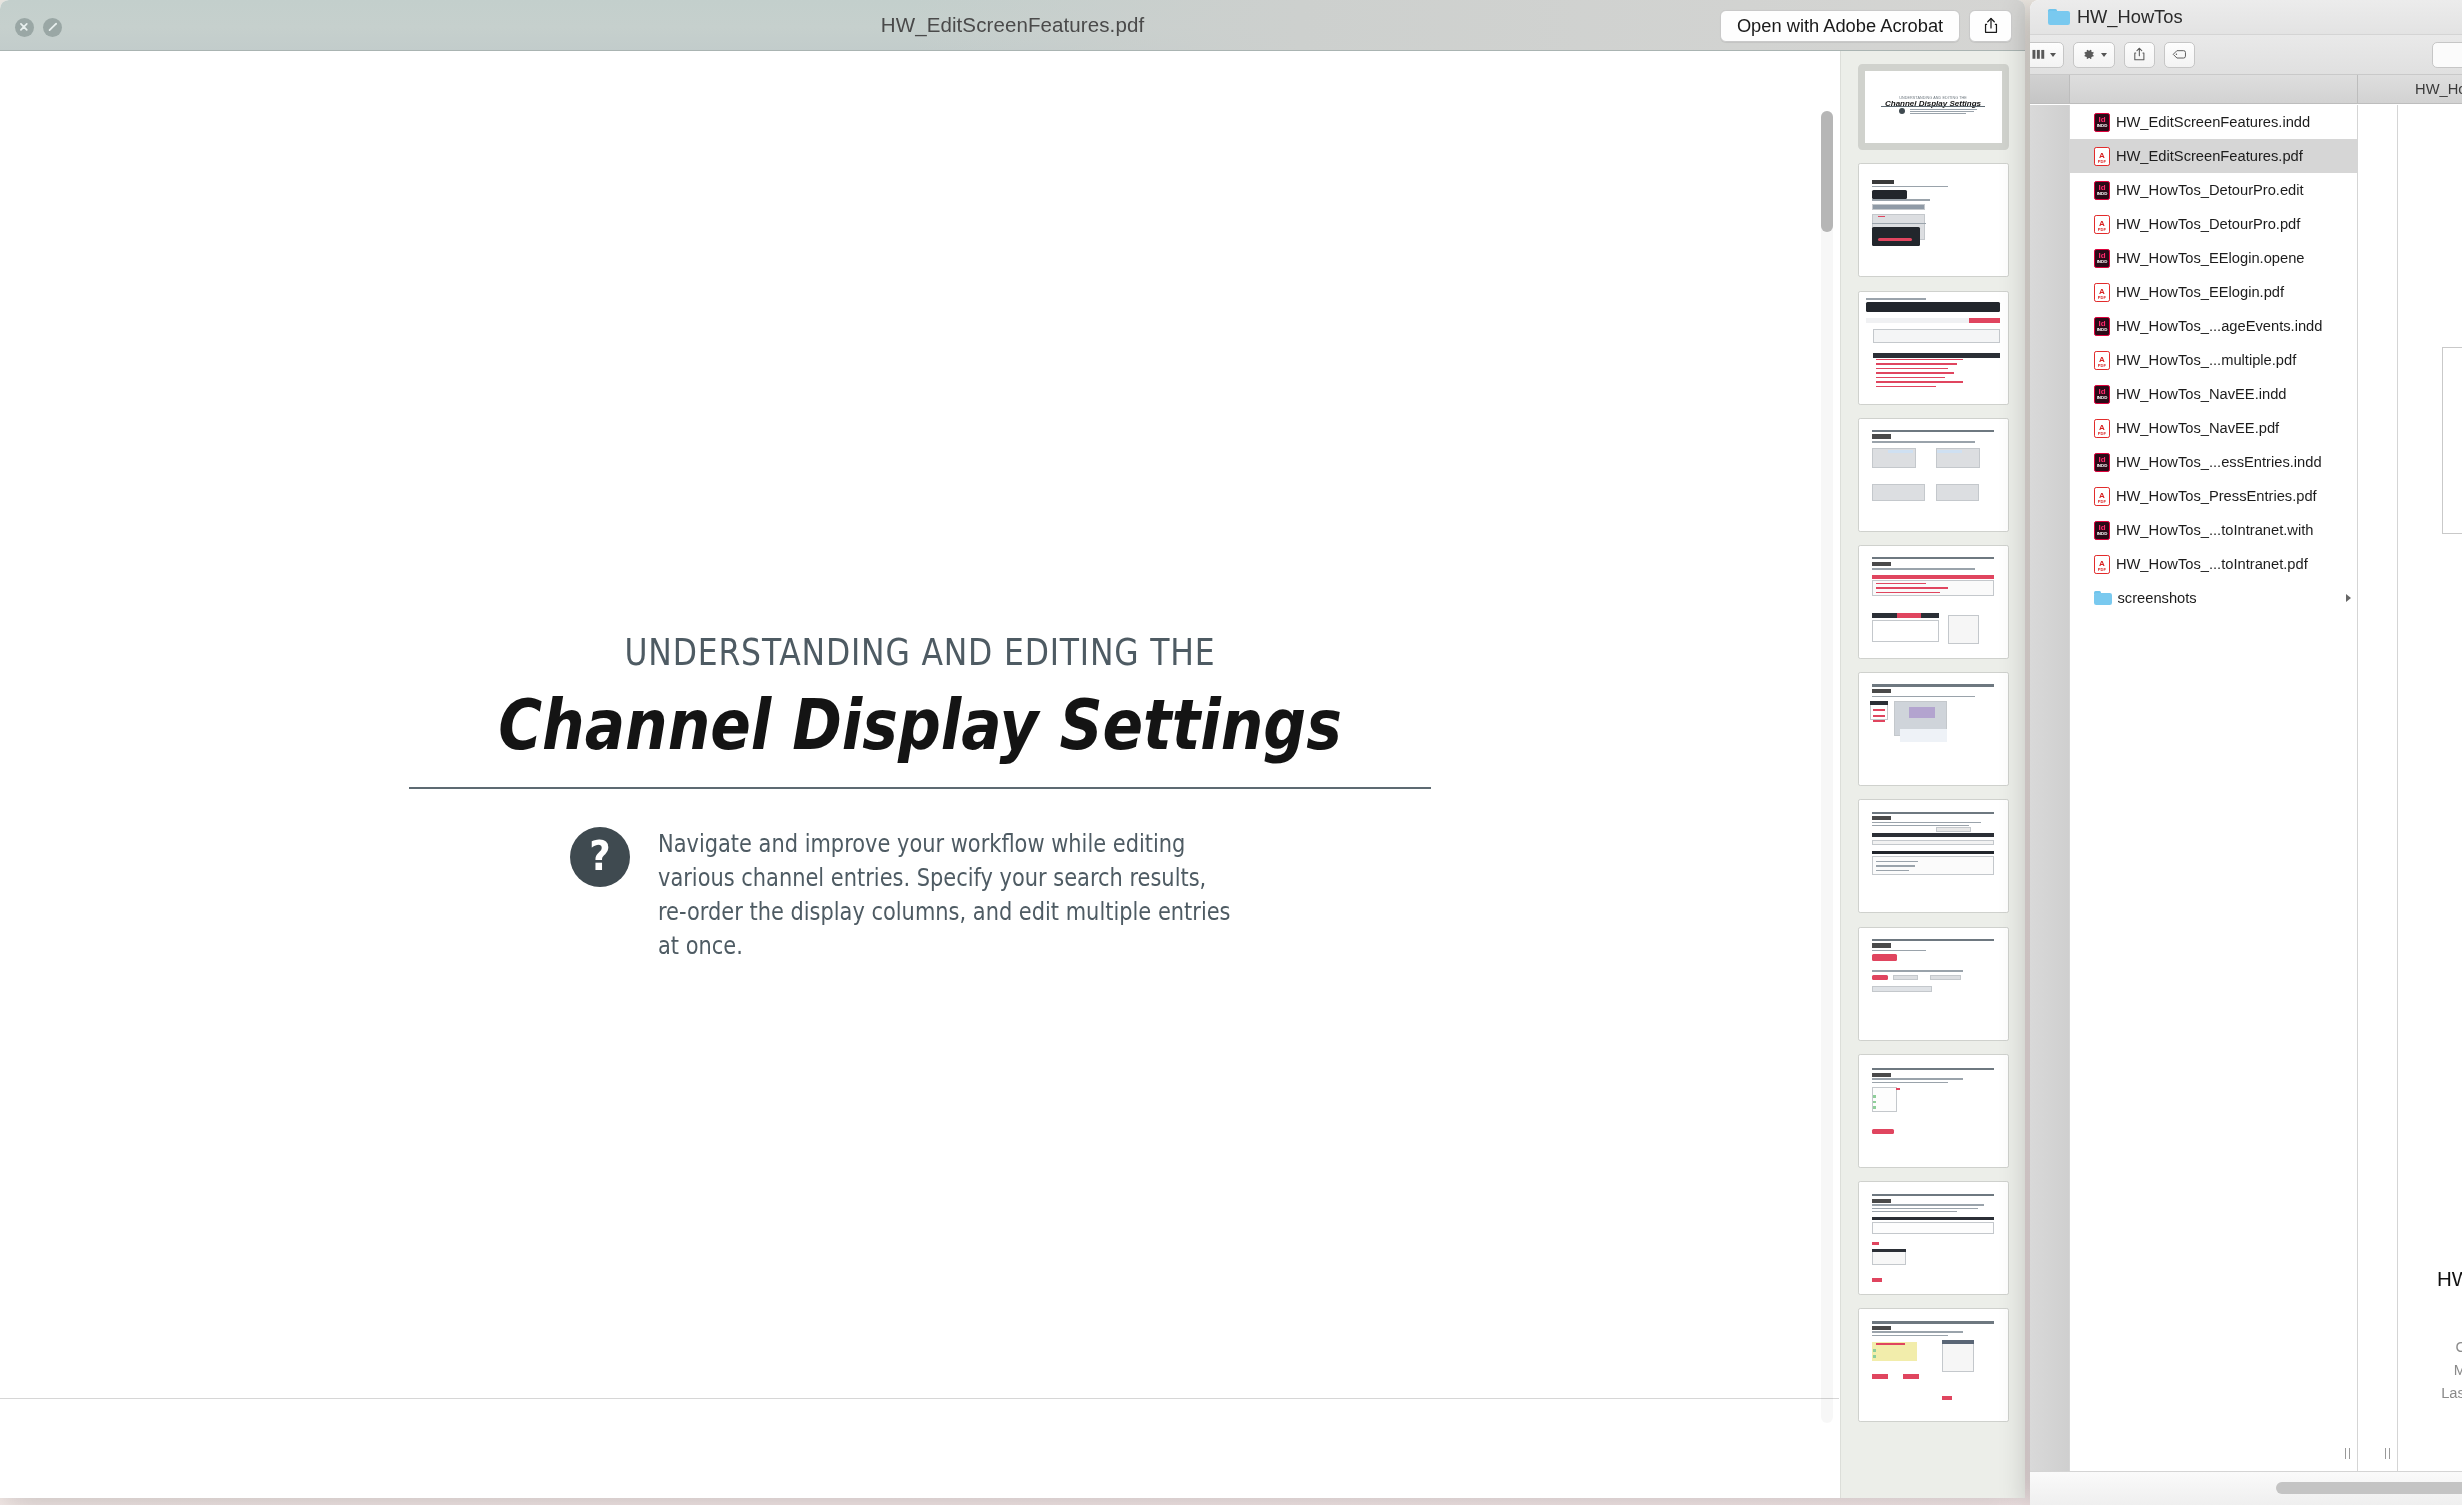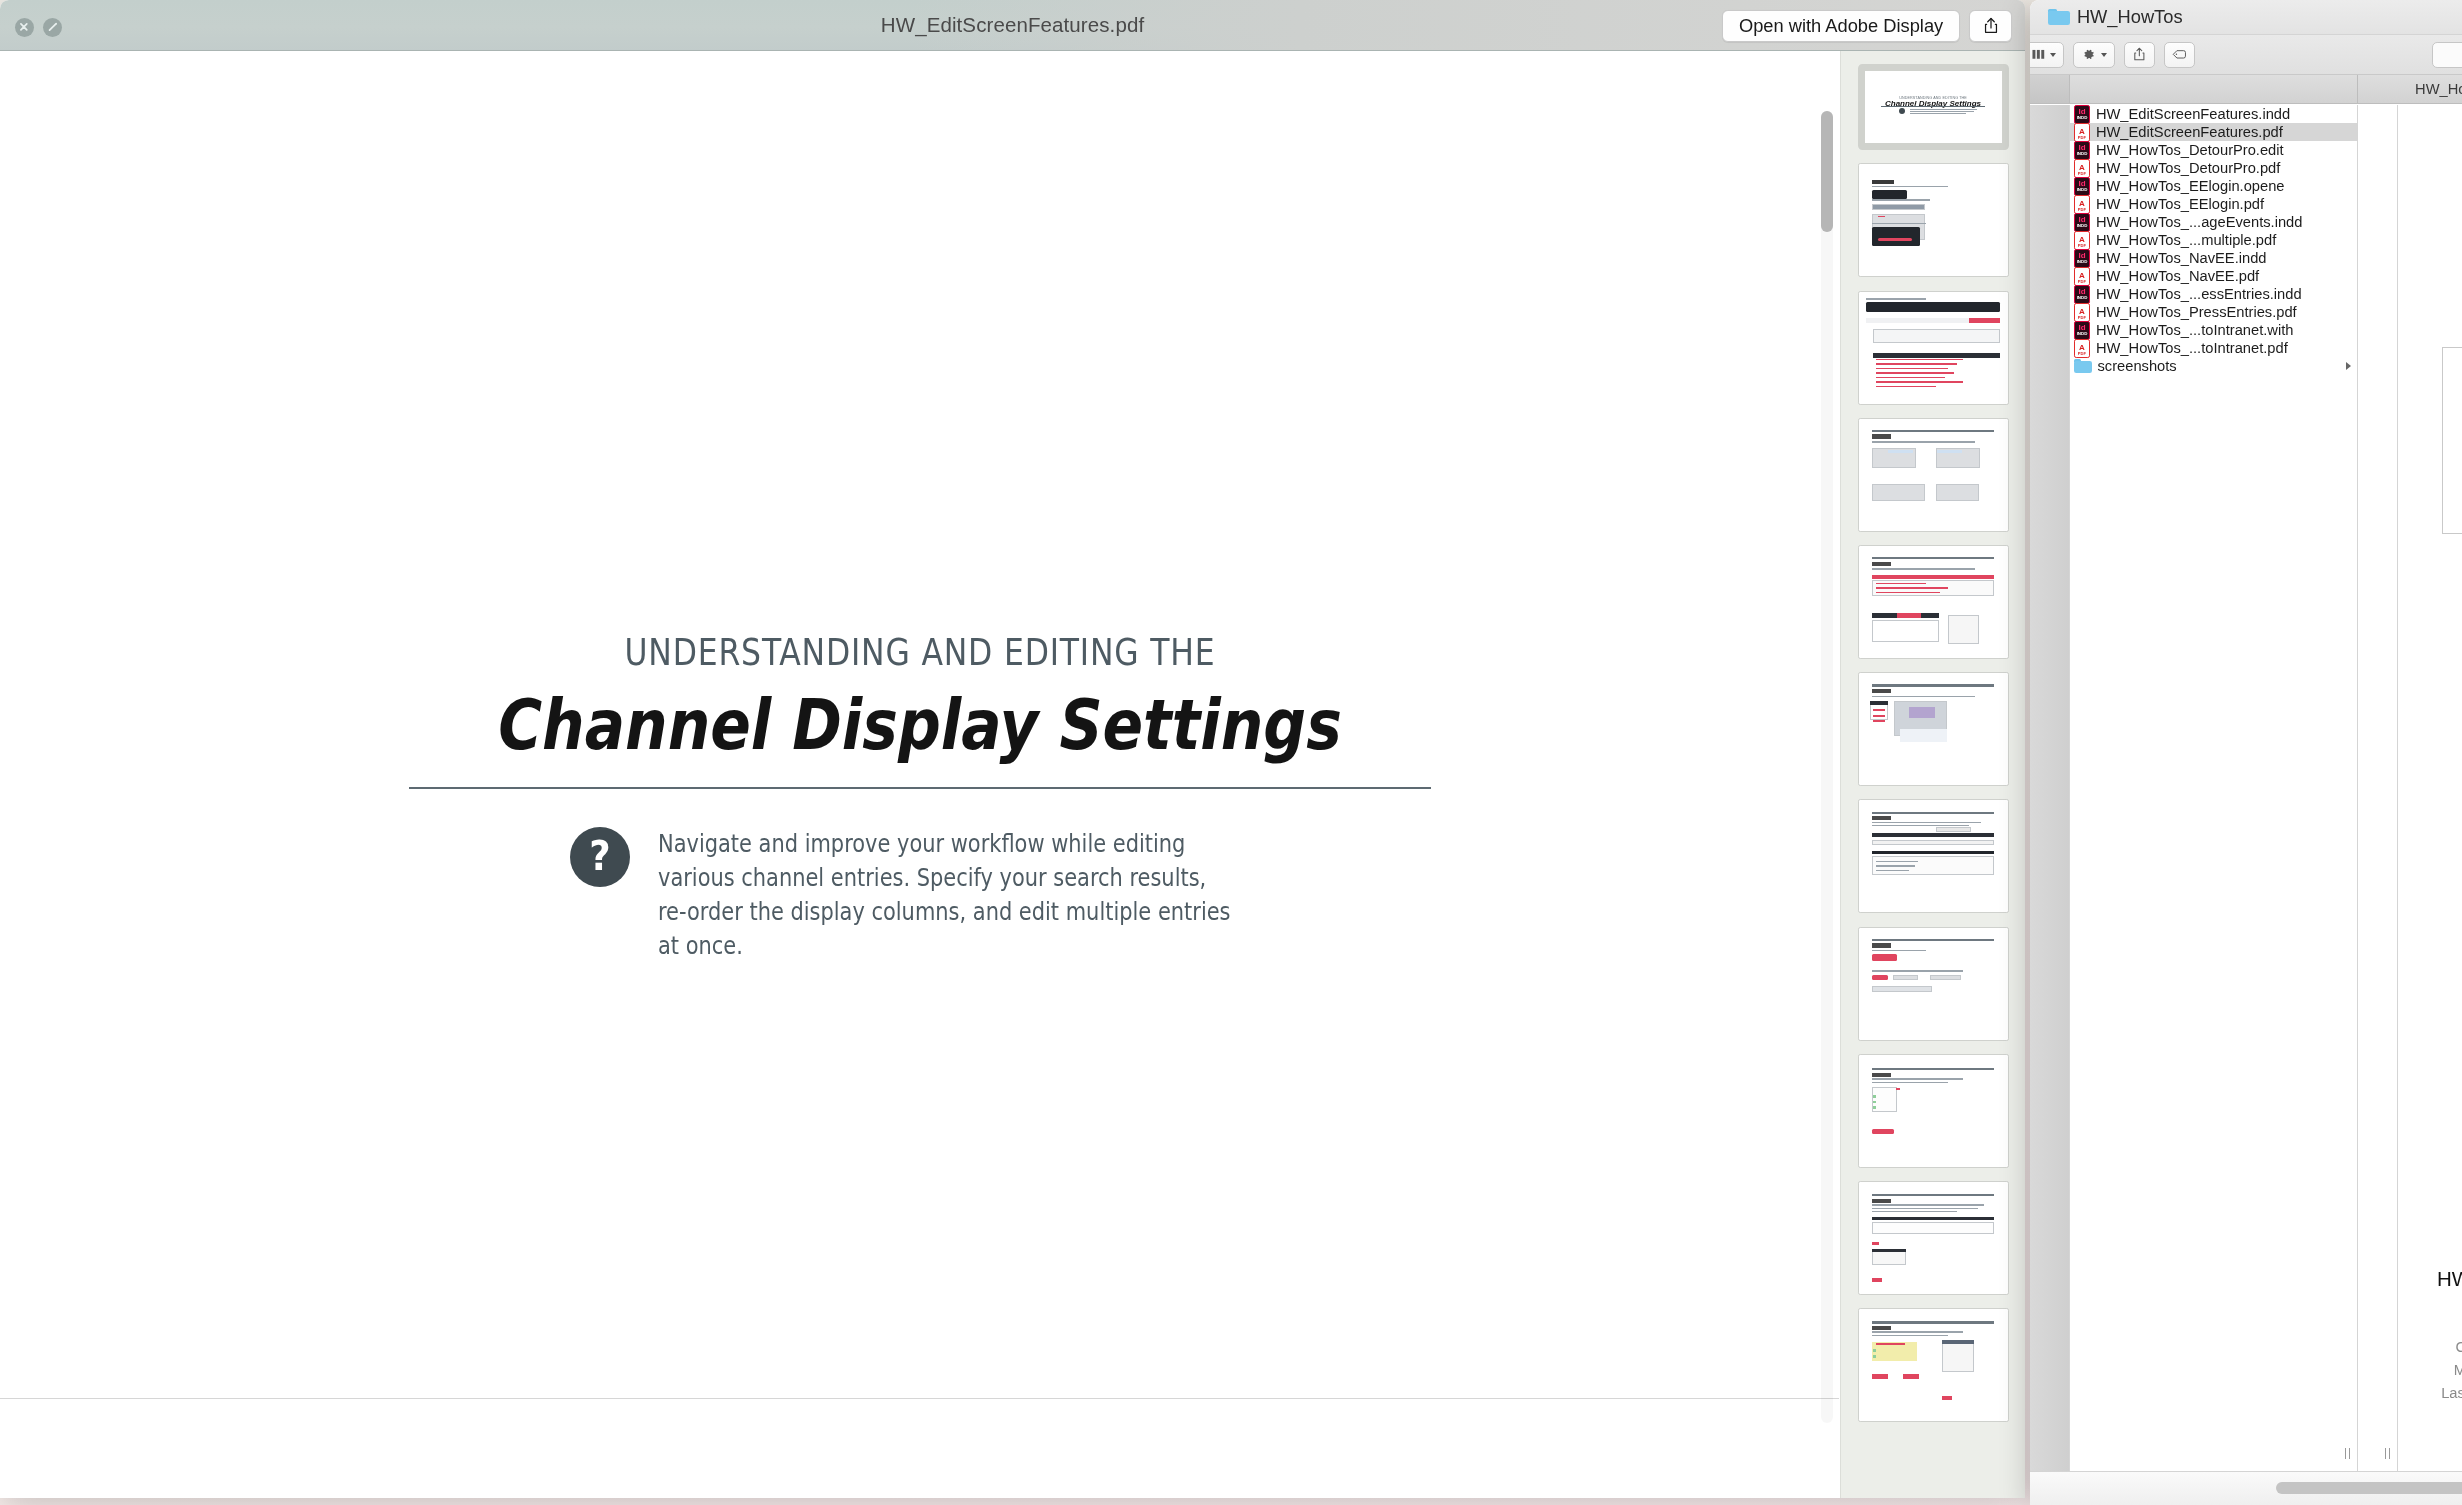--- a/index.html
+++ b/index.html
@@ -376,7 +376,7 @@
       <div id="preview-title">HW_EditScreenFeatures.pdf</div>
 
       <div id="preview-actions">
-        <div class="pv-btn">Open with Adobe Display</div>
+        <div class="pv-btn">Open with Adobe Acrobat</div>
         <div class="pv-btn icon-only">
           <svg viewBox="0 0 22 24">
             <path d="M11 2 L11 15" stroke="#1a1a1a" stroke-width="1.7" fill="none" stroke-linecap="round"></path>

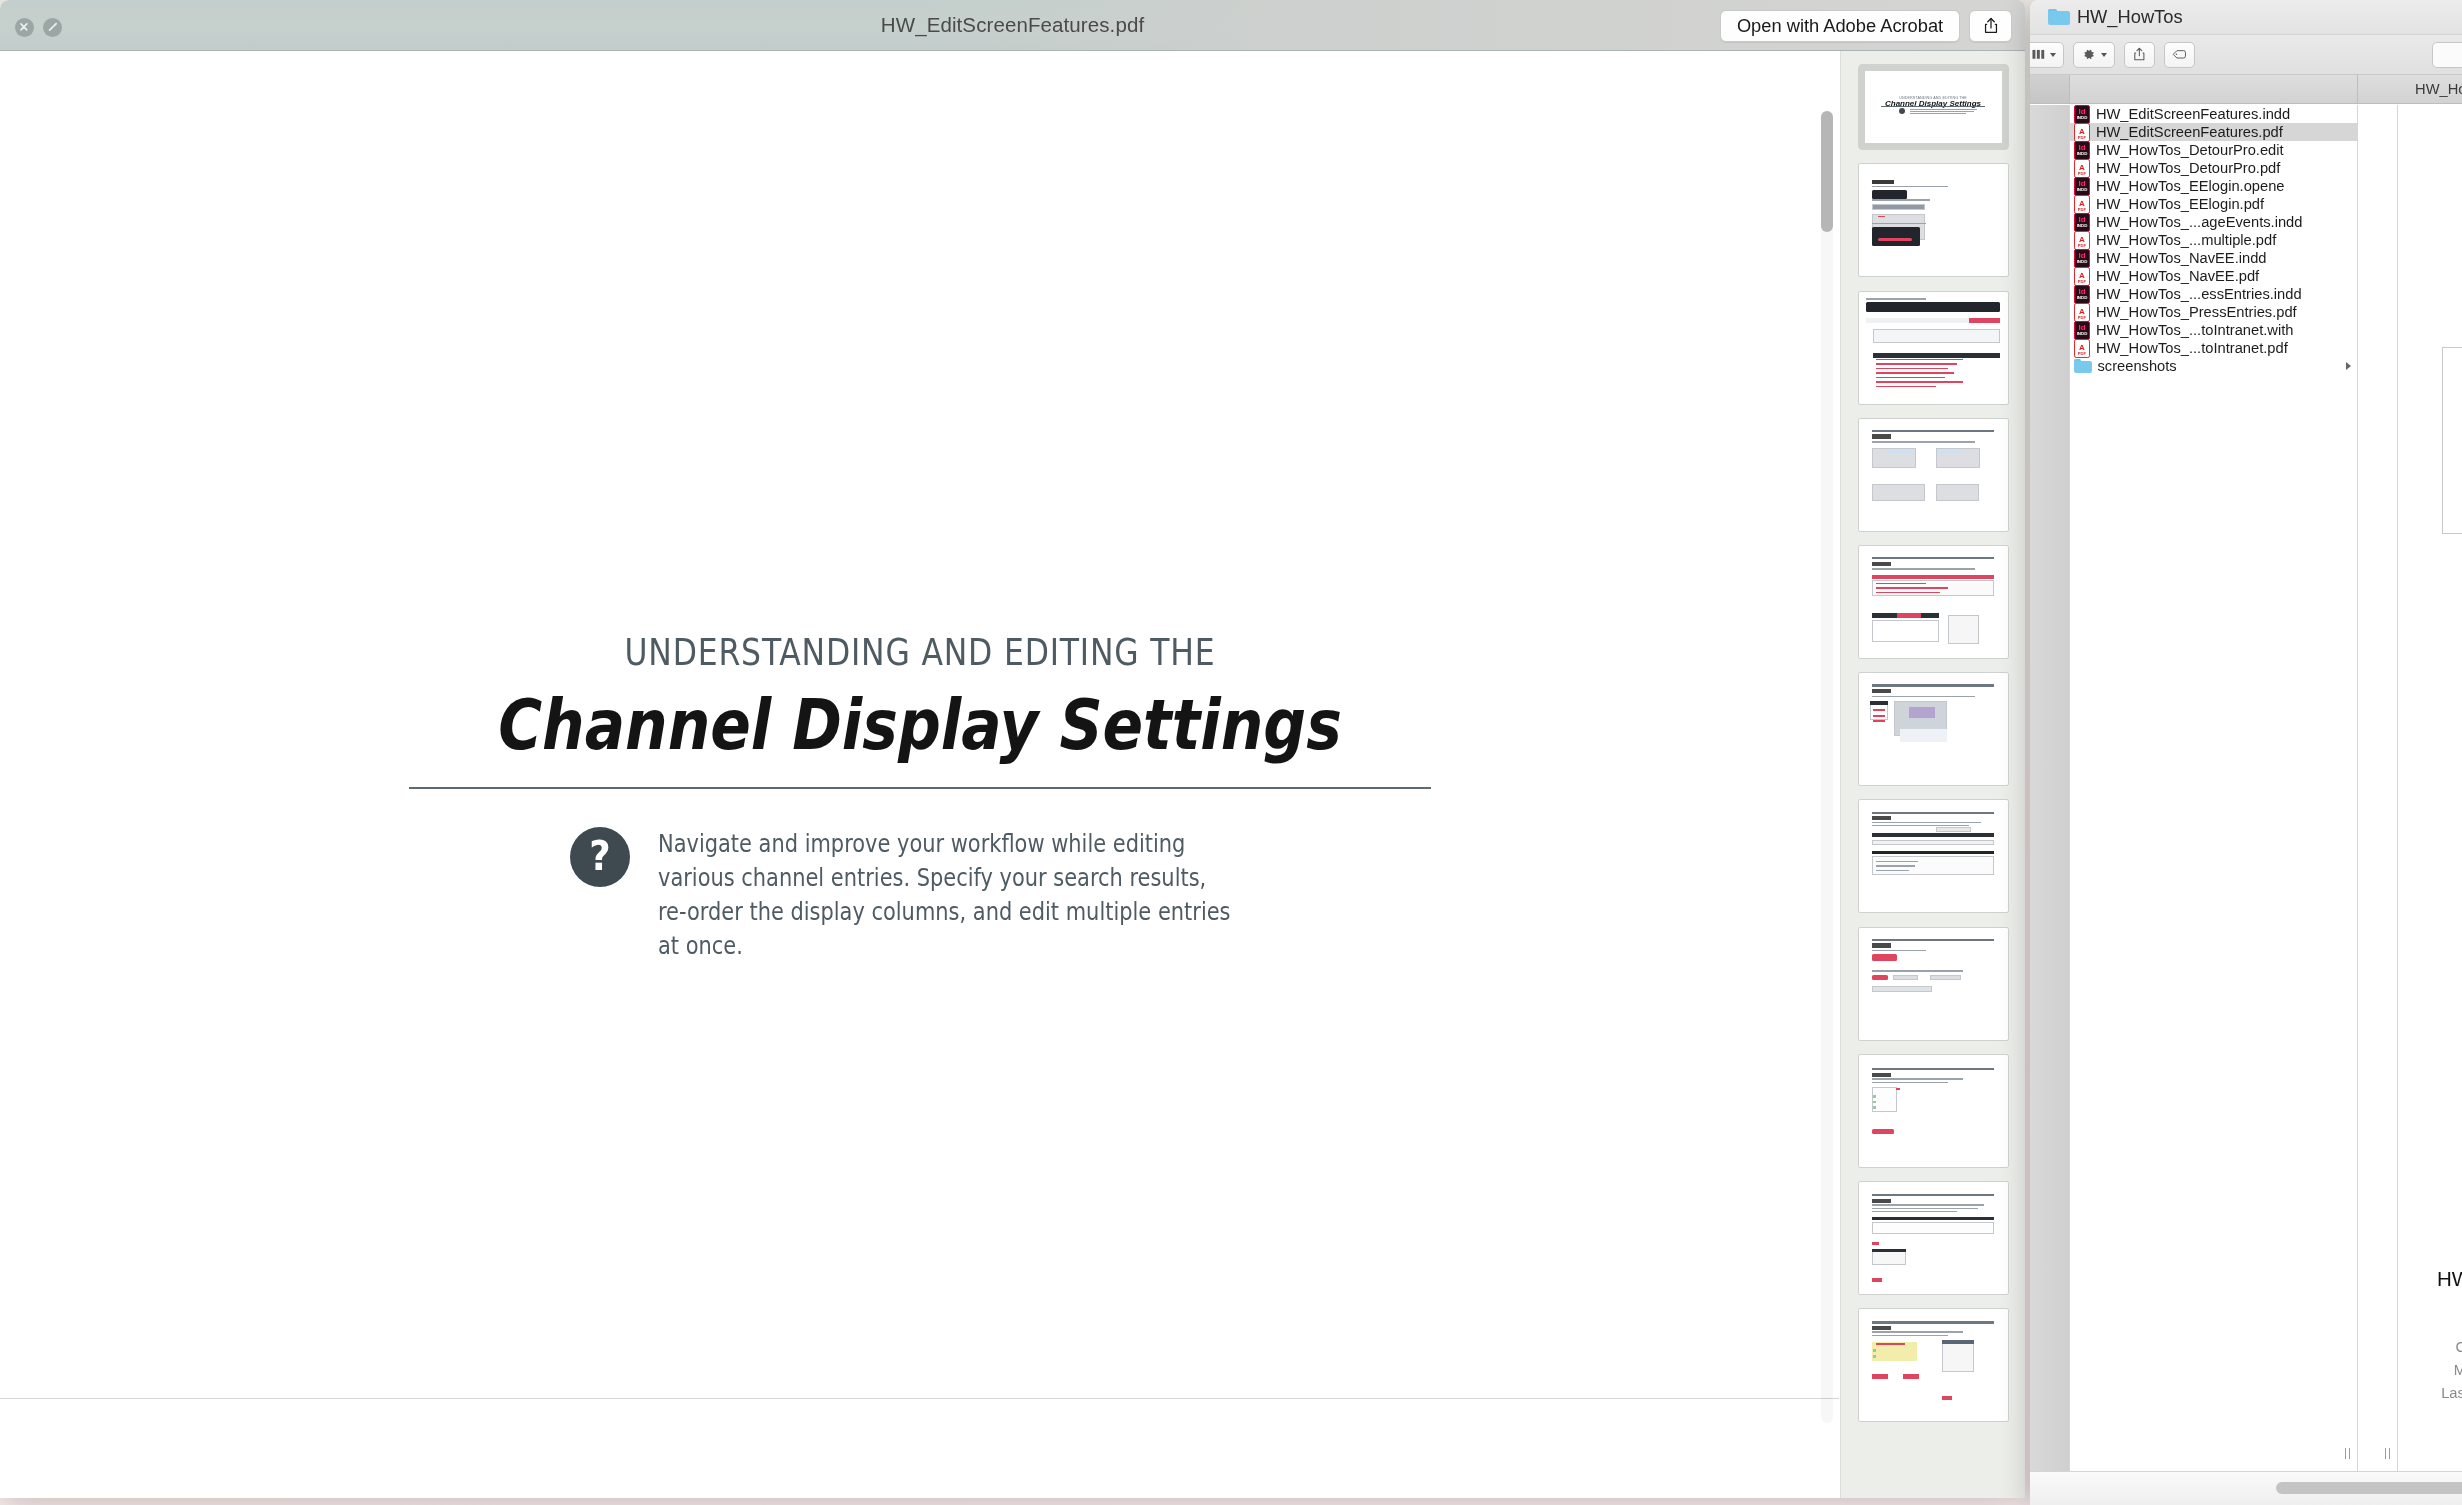--- a/index.html
+++ b/index.html
@@ -288,7 +288,7 @@
 
   .file-row {
     display: flex; align-items: center; gap: 5.9px;
-    height: 18px; padding-left: 4px;
+    height: 34px; padding-left: 24px;
     font-size: 14.7px; color: #1c1c1c;
     white-space: nowrap;
   }

